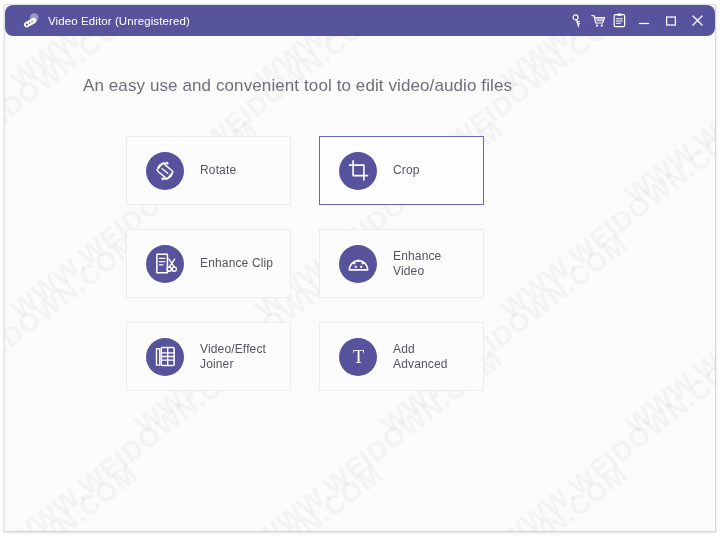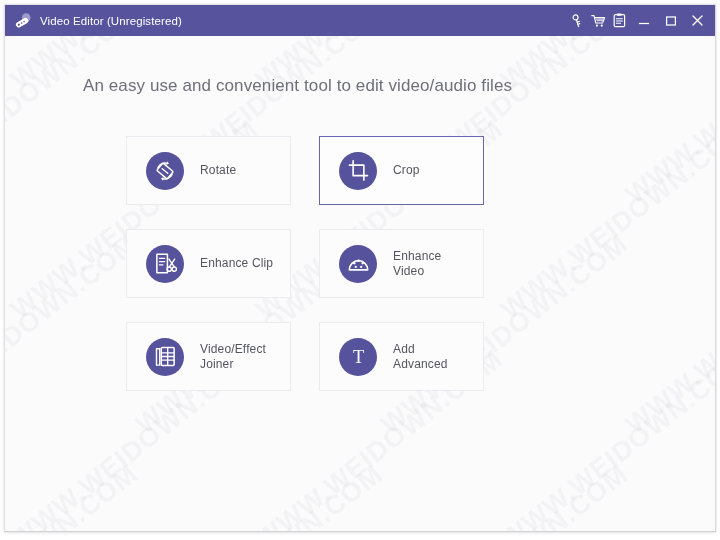--- a/index.html
+++ b/index.html
@@ -37,9 +37,10 @@
     background: #57539d;
     display: flex;
     align-items: center;
-    padding: 0 0 0 8px;
+    padding: 0 0 0 16px;
     box-sizing: border-box;
     user-select: none;
+    border-radius: 8px;
   }
   #app-logo {
     width: 20px;

